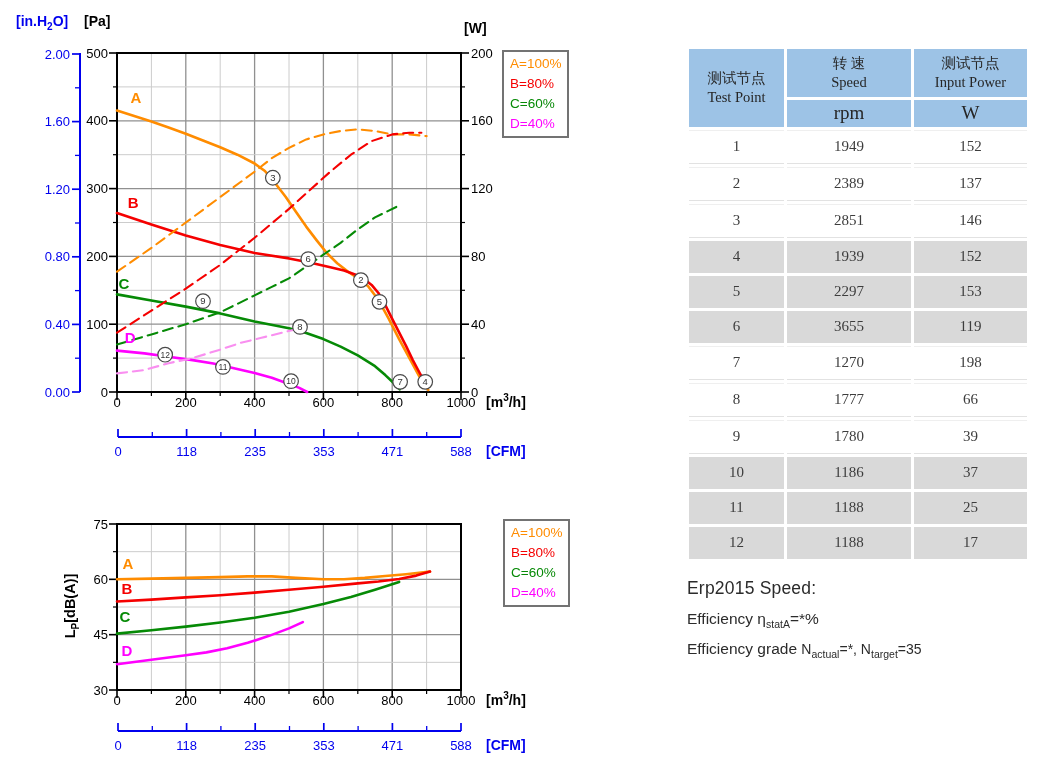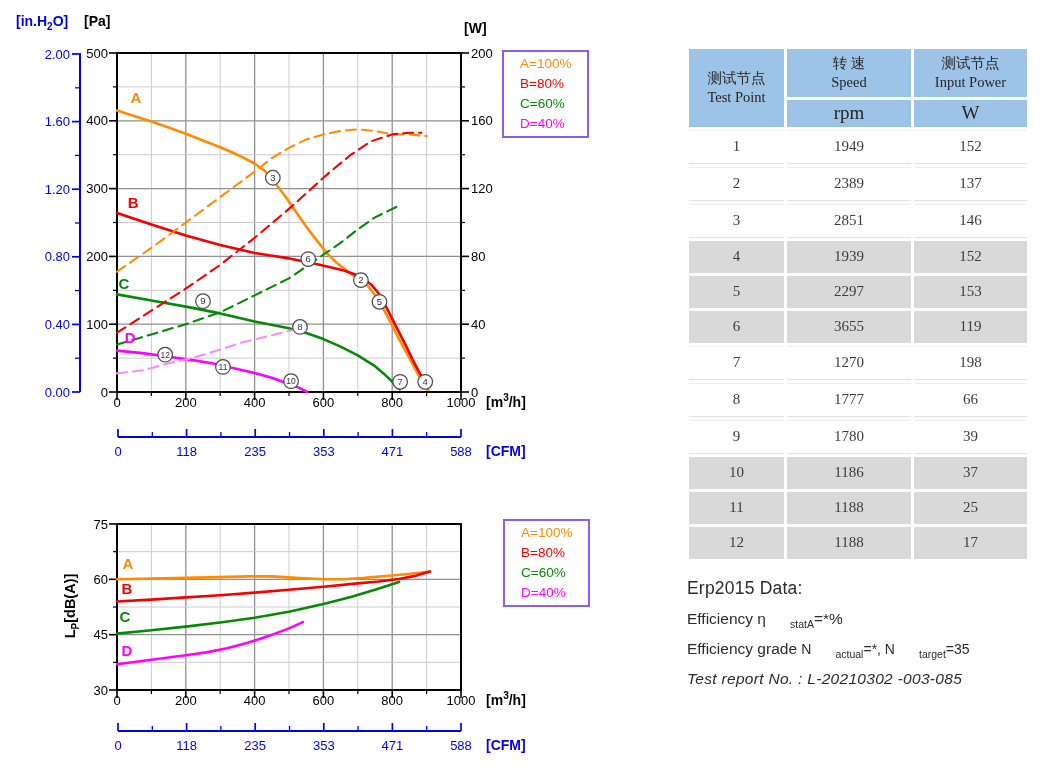--- a/index.html
+++ b/index.html
@@ -7,7 +7,7 @@
          font-family:"Liberation Sans","DejaVu Sans",sans-serif;}
   svg{position:absolute;left:0;top:0;}
   svg text{font-family:"Liberation Sans","DejaVu Sans",sans-serif;}
-  .legend{position:absolute;background:#fff;border:2px solid #8b5cf6;padding:2px 16px;
+  .legend{position:absolute;background:#fff;border:2px solid #737373;padding:2px 6px;
           font-size:13.5px;font-weight:500;line-height:20px;white-space:nowrap;}
   #legend-1{left:502px;top:50px;}
   #legend-2{left:503px;top:519px;}

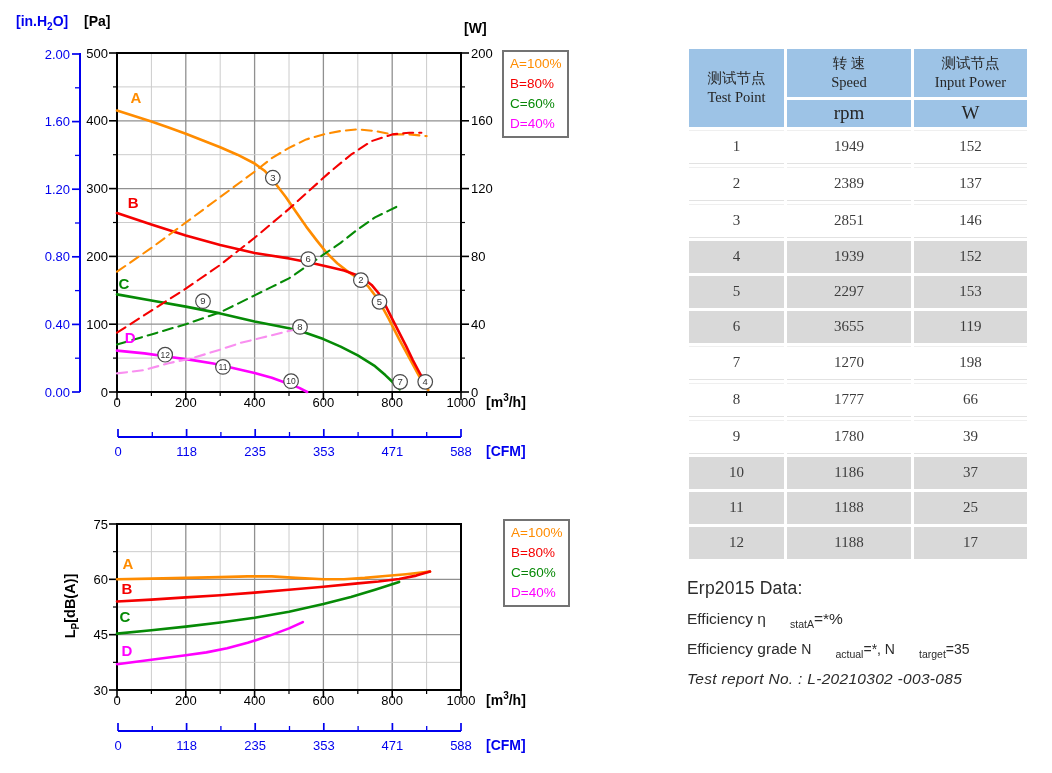--- a/index.html
+++ b/index.html
@@ -358,7 +358,7 @@
     </table>
 
     <div class="erp">
-      <div class="t1">Erp2015  Data:</div>
+      <div class="t1">Erp2015  Speed:</div>
       <div class="line"><span>Efficiency η</span><sub>statA</sub><span>=*%</span></div>
       <div class="line"><span>Efficiency grade </span><span class="np"><span>N</span><sub>actual</sub><span>=*, N</span><sub>target</sub><span>=35</span></span></div>
       <div class="line rep">Test report No. : L-20210302 -003-085</div>

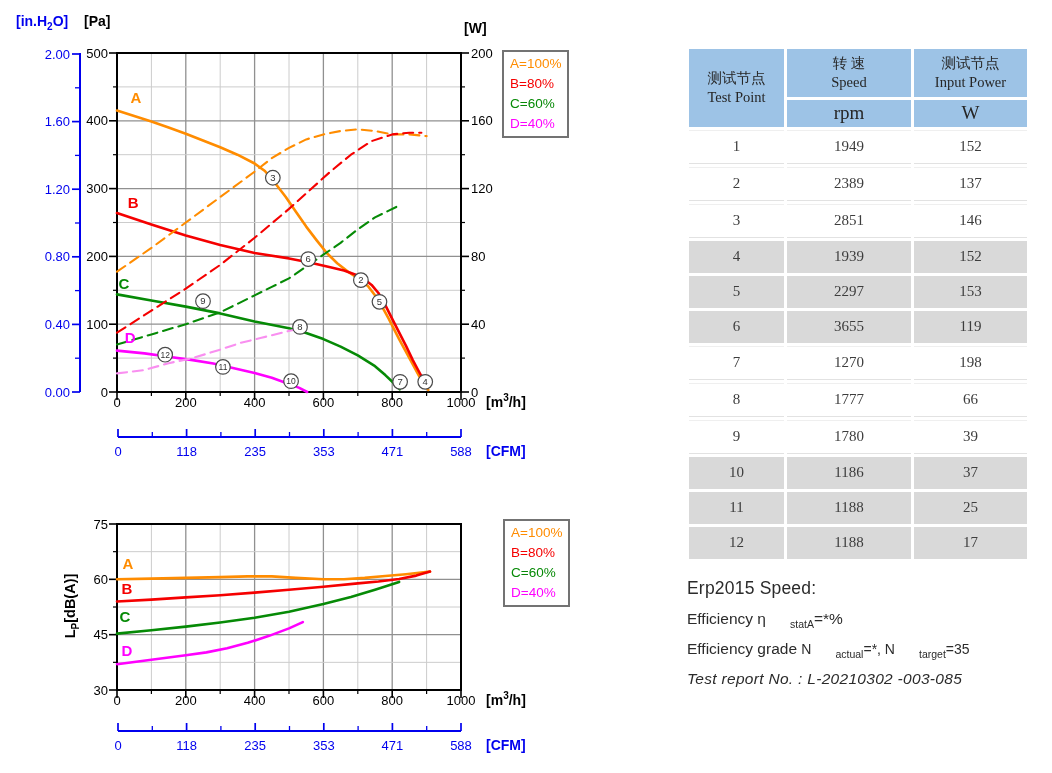--- a/index.html
+++ b/index.html
@@ -23,7 +23,7 @@
   .erp{margin-top:16px;color:#2B2B2B;margin-left:1px;}
   .erp .t1{font-size:17.5px;margin-bottom:11px;letter-spacing:0.2px;}
   .erp .line{font-size:15.5px;margin-bottom:10px;}
-  .erp sub{font-size:10.5px;padding-left:24px;}
+  .erp sub{font-size:10.5px;}
   .erp .np{font-size:14px;}
   .erp .rep{font-style:italic;letter-spacing:0.3px;}
 </style>

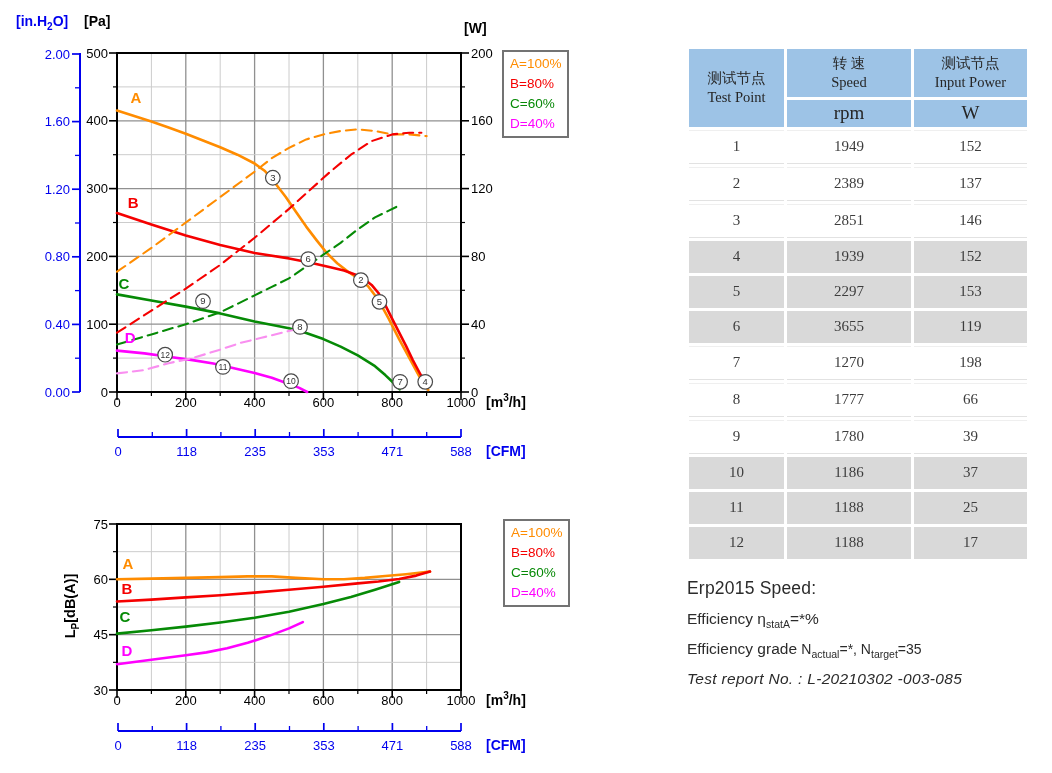--- a/index.html
+++ b/index.html
@@ -361,7 +361,6 @@
       <div class="t1">Erp2015  Speed:</div>
       <div class="line"><span>Efficiency η</span><sub>statA</sub><span>=*%</span></div>
       <div class="line"><span>Efficiency grade </span><span class="np"><span>N</span><sub>actual</sub><span>=*, N</span><sub>target</sub><span>=35</span></span></div>
-      <div class="line rep">Test report No. : L-20210302 -003-085</div>
     </div>
   </div>
 

